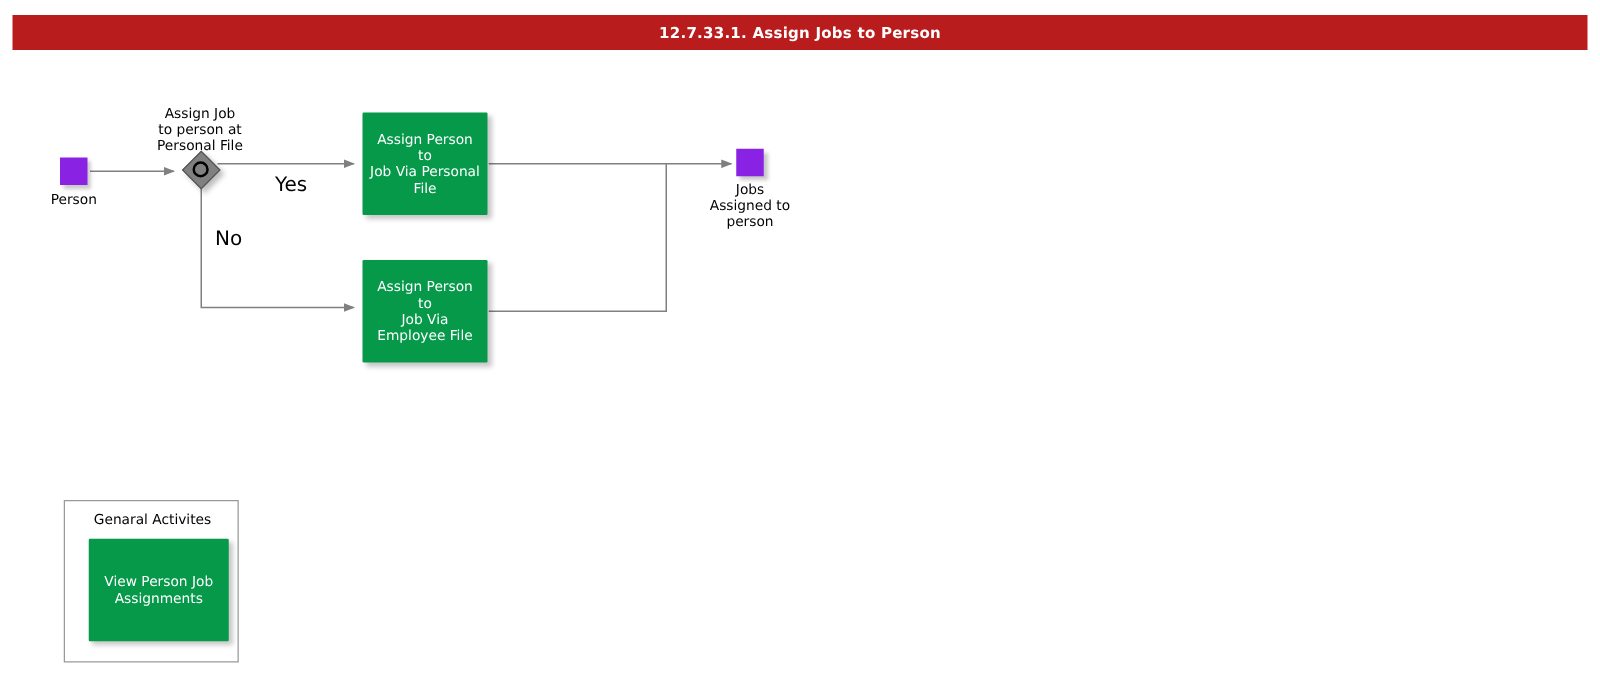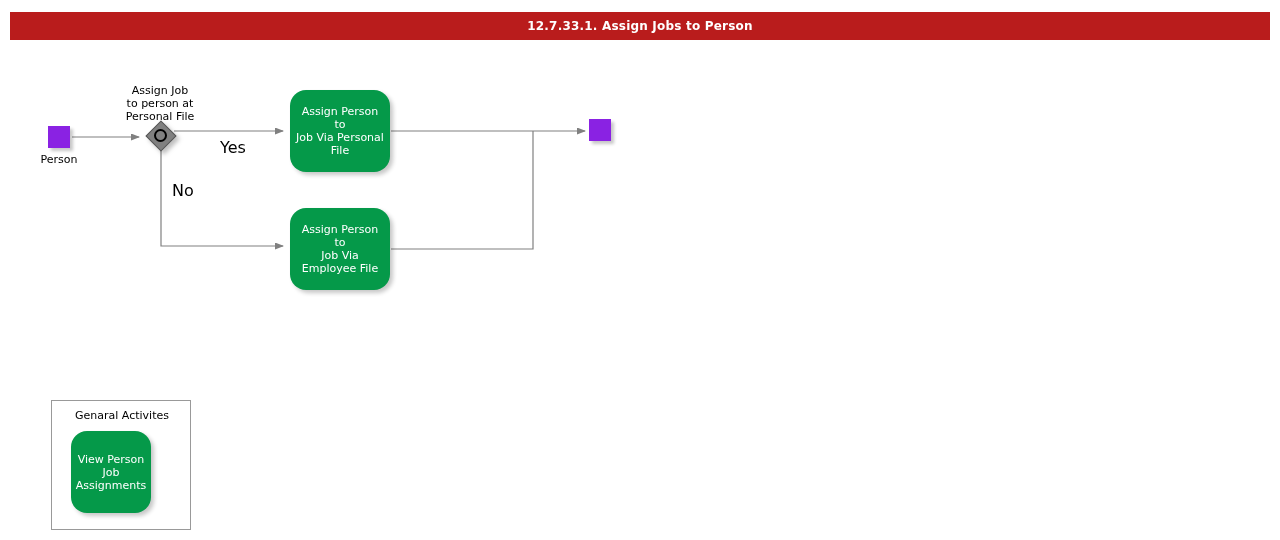--- a/index.html
+++ b/index.html
@@ -102,7 +102,7 @@
   .task-box {
     position: absolute;
     background: #059949;
-    border-radius: 16px;
+    border-radius: 1px;
     box-shadow: 3px 3px 4px rgba(0,0,0,0.22);
     display: flex;
     align-items: center;

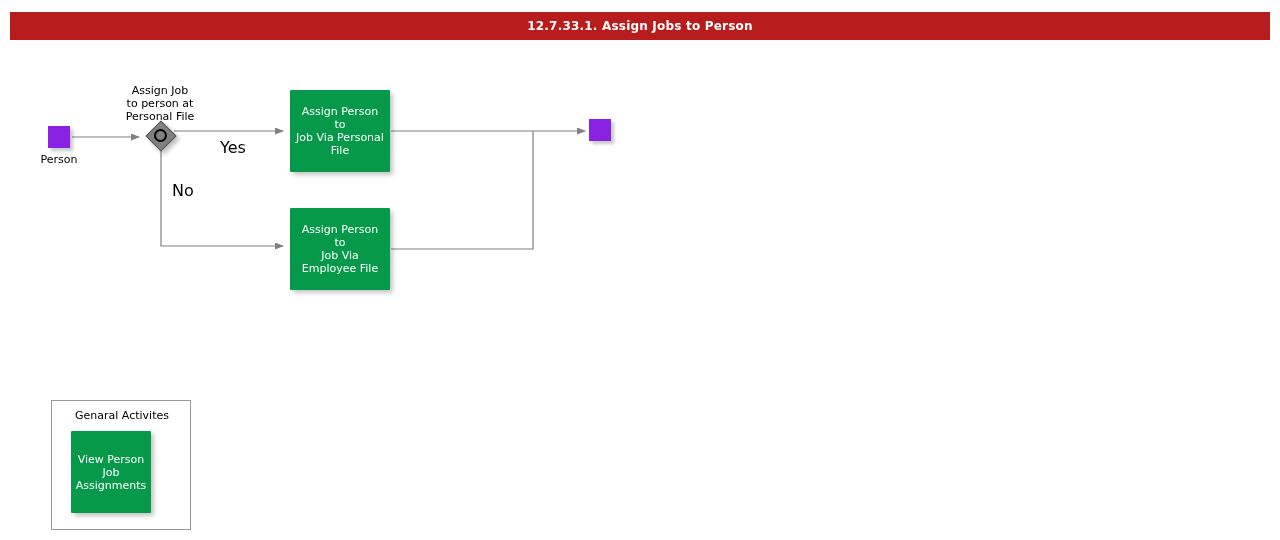--- a/index.html
+++ b/index.html
@@ -203,6 +203,9 @@
   </div>
 
   <div class="event-node" style="left:589px; top:119px;"></div>
+  <div class="node-label" style="left:550px; top:145px; width:100px;">Jobs
+Assigned to
+person</div>
 
   <div id="general-activities">
     <div class="group-title">Genaral Activites</div>

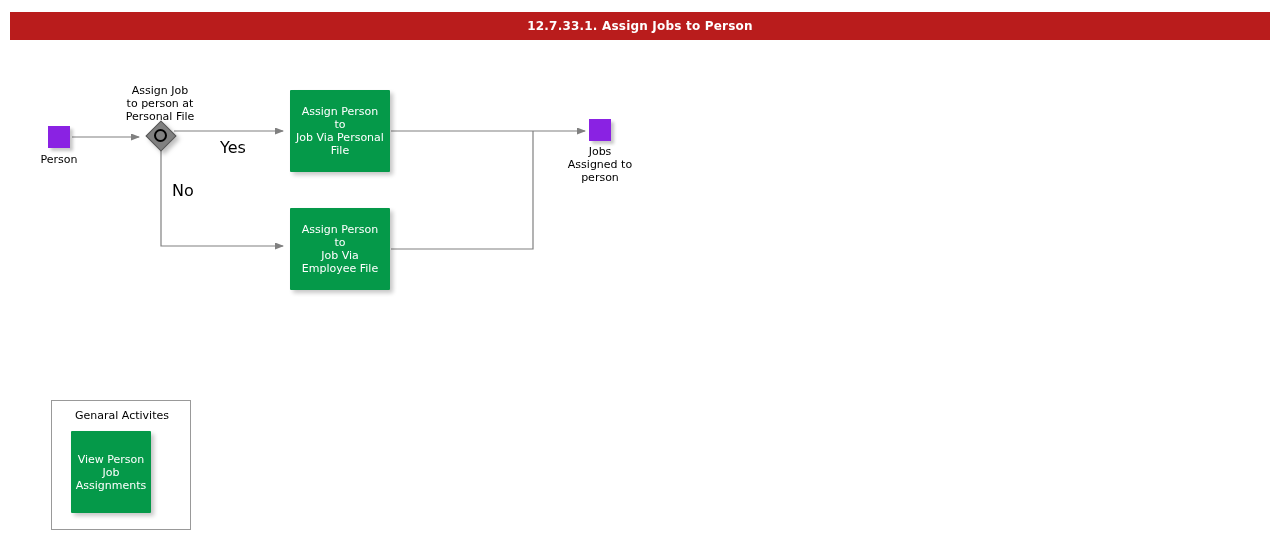--- a/index.html
+++ b/index.html
@@ -209,7 +209,7 @@
 
   <div id="general-activities">
     <div class="group-title">Genaral Activites</div>
-    <div class="task-box" style="left:19px; top:30px; width:80px; height:82px;align-items:center;">
+    <div class="task-box" style="left:19px; top:30px; width:112px; height:82px;align-items:center;">
       <span class="task-text">View Person Job
 Assignments</span>
     </div>

